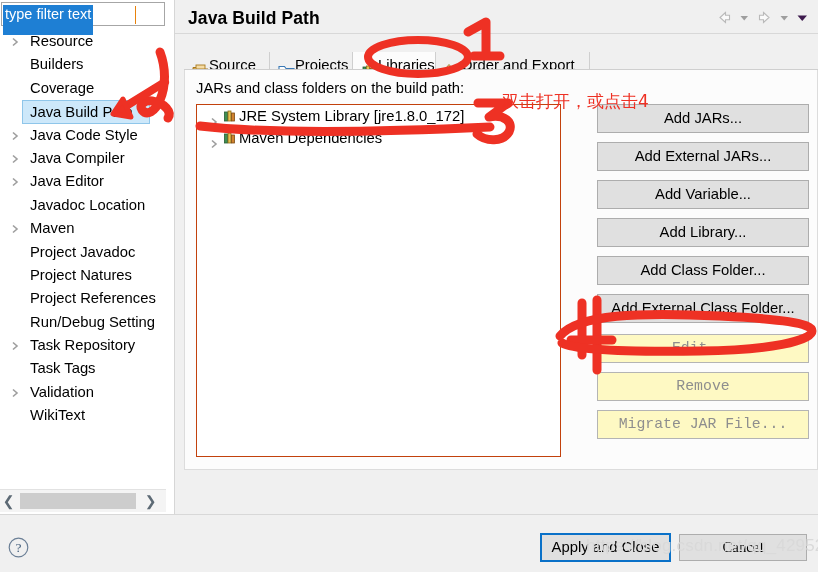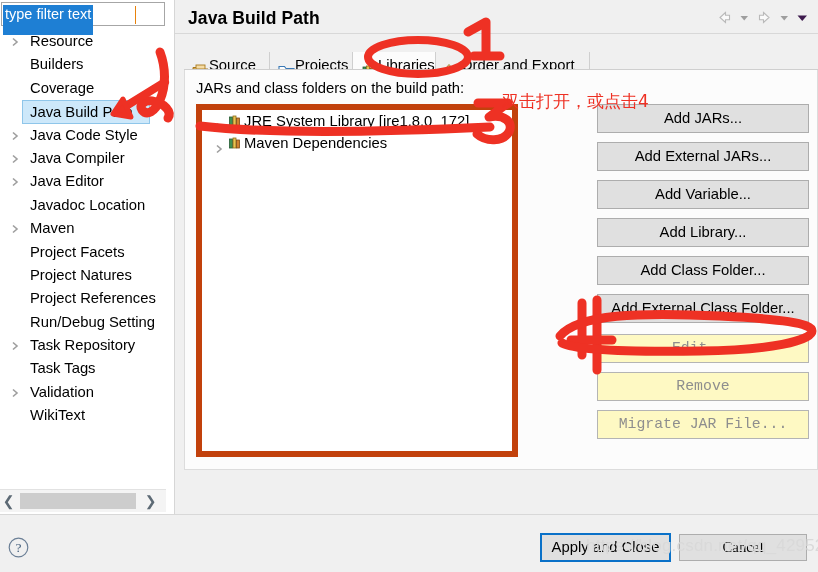--- a/index.html
+++ b/index.html
@@ -96,8 +96,8 @@
   }
   .group-label{position:absolute;left:11px;top:10px;font-size:14.8px;color:#000;white-space:nowrap;}
   .list-box{
-    position:absolute;left:11px;top:34px;width:322px;height:353px;
-    background:#fff;border:6px solid #c2410c;box-sizing:border-box;
+    position:absolute;left:11px;top:34px;width:365px;height:353px;
+    background:#fff;border:1px solid #c2410c;box-sizing:border-box;
   }
   .lib-row{
     position:relative;height:22px;line-height:22px;

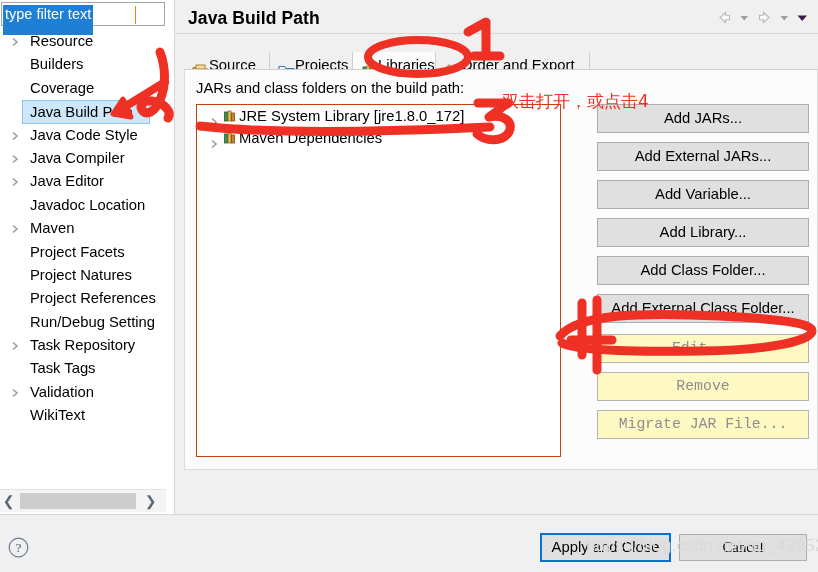--- a/index.html
+++ b/index.html
@@ -193,7 +193,7 @@
               <path d="M3 1.5 L7 5 L3 8.5" fill="none" stroke="#9e9e9e" stroke-width="1.6"></path>
             </svg>
           </span><span>Maven</span></div>
-        <div class="tree-item"><span>Project Facets</span></div>
+        <div class="tree-item"><span>Project Javadoc</span></div>
         <div class="tree-item"><span>Project Natures</span></div>
         <div class="tree-item"><span>Project References</span></div>
         <div class="tree-item"><span>Run/Debug Setting</span></div>

